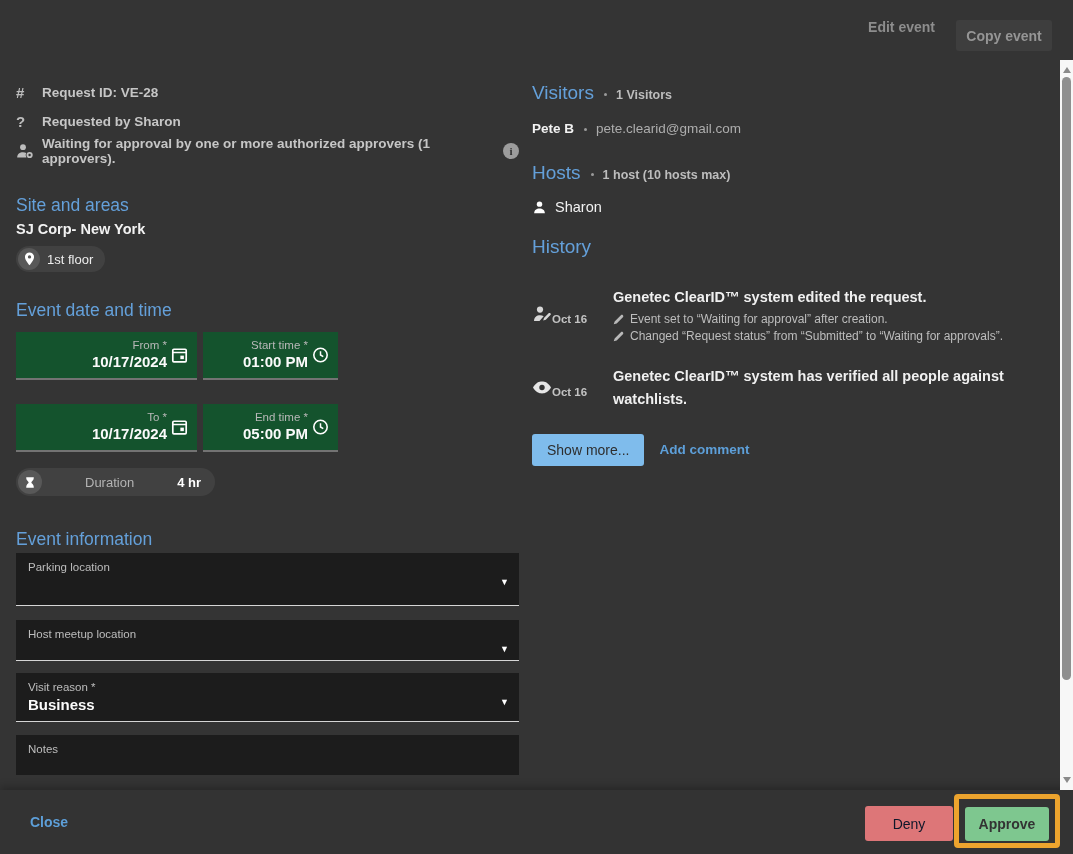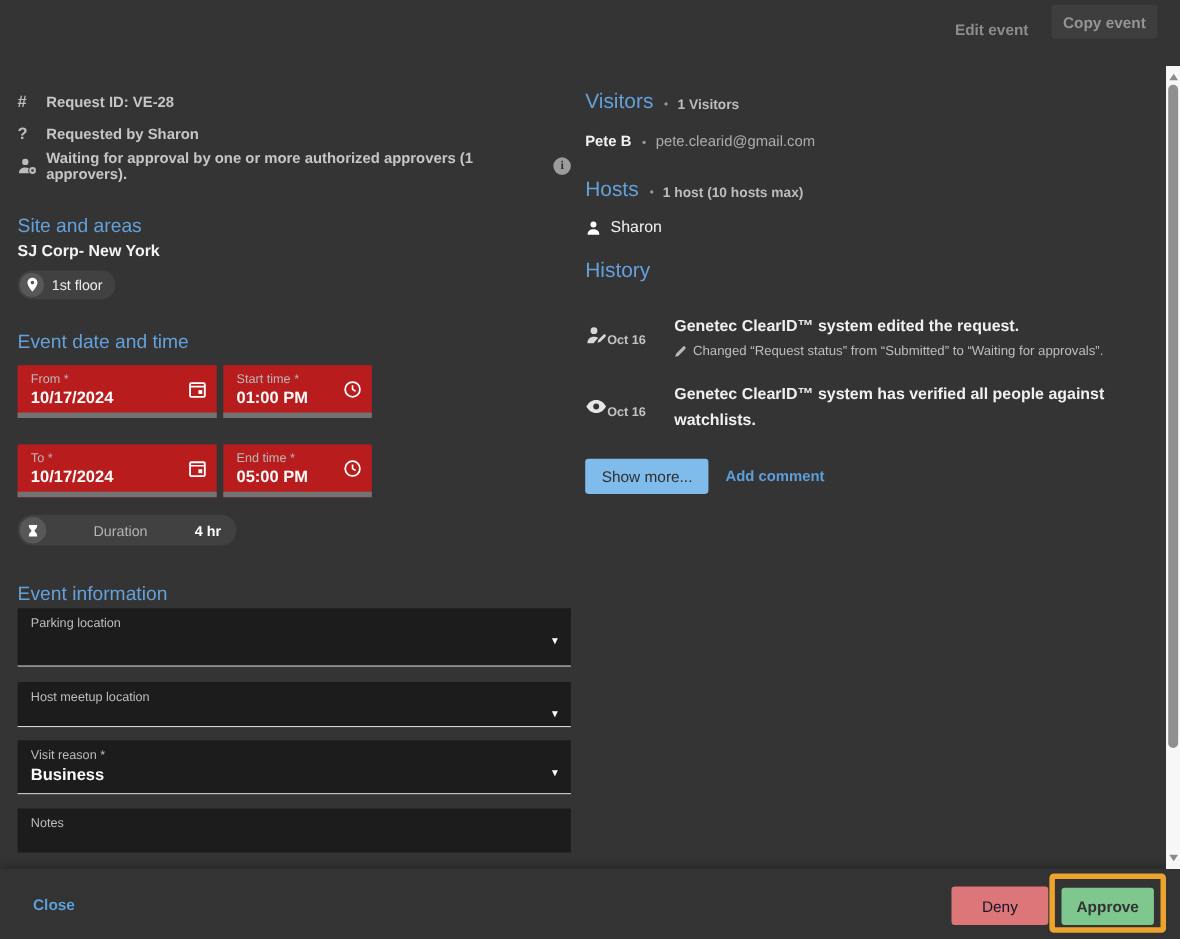--- a/index.html
+++ b/index.html
@@ -22,7 +22,7 @@
     font-size:14px; color:#8d8d8d; font-weight:700; cursor:default;
   }
   .copy-event {
-    position:absolute; right:21px; top:4px; width:96px; height:31px;
+    position:absolute; right:21px; top:20px; width:96px; height:31px;
     background:#3e3e3e; border:none; border-radius:3px;
     color:#959595; font-size:14px; font-weight:700;
     font-family:inherit;

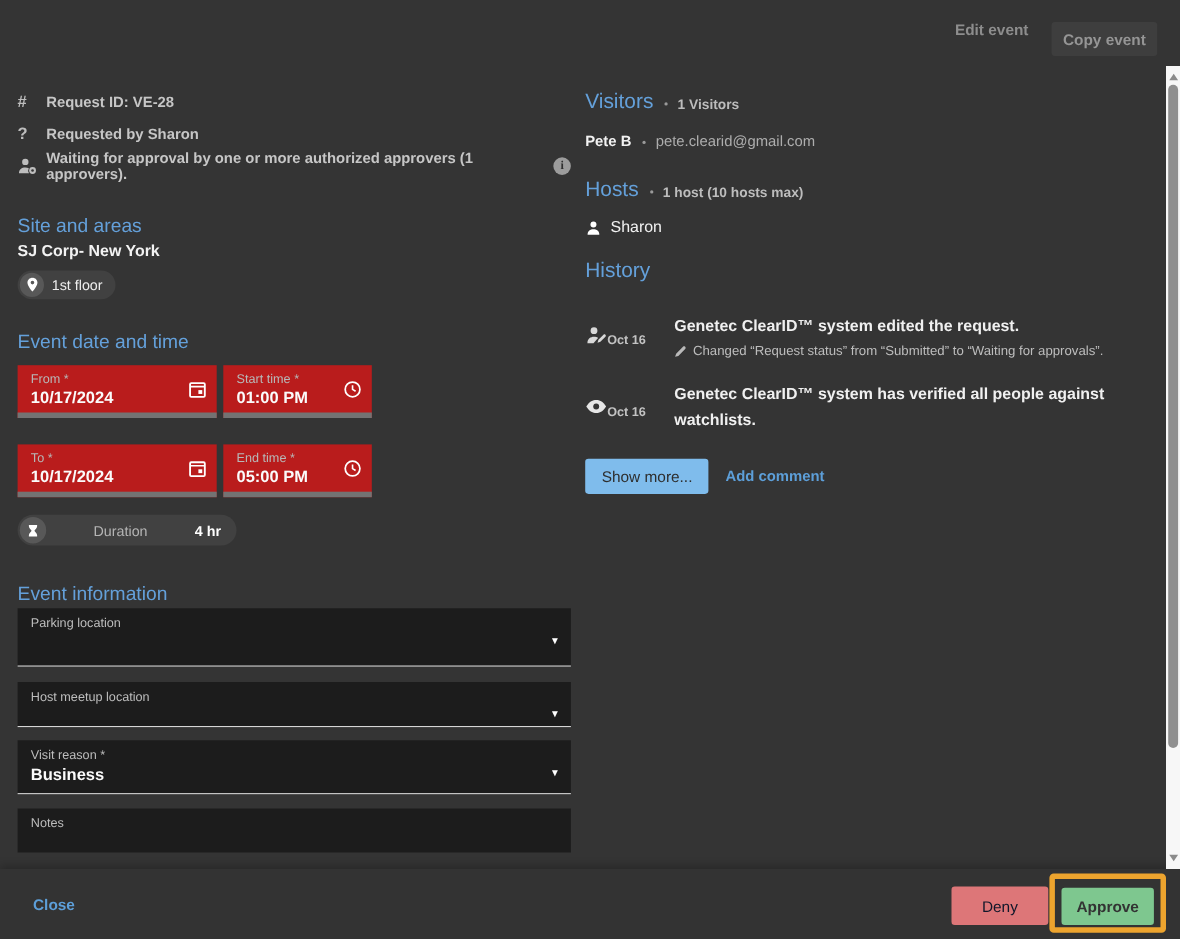--- a/index.html
+++ b/index.html
@@ -327,6 +327,12 @@
             <svg width="11" height="11" viewBox="0 0 12 12">
                 <path d="M.8 11.2 L1.8 8.2 L8.6 1.4 C9.2 .8 10.2 .8 10.8 1.4 C11.4 2 11.4 3 10.8 3.6 L4 10.4 Z" fill="#b9b9b9"></path>
               </svg>
+            <span>Event set to “Waiting for approval” after creation.</span>
+          </div>
+          <div class="hist-detail">
+            <svg width="11" height="11" viewBox="0 0 12 12">
+                <path d="M.8 11.2 L1.8 8.2 L8.6 1.4 C9.2 .8 10.2 .8 10.8 1.4 C11.4 2 11.4 3 10.8 3.6 L4 10.4 Z" fill="#b9b9b9"></path>
+              </svg>
             <span>Changed “Request status” from “Submitted” to “Waiting for approvals”.</span>
           </div>
         </div>

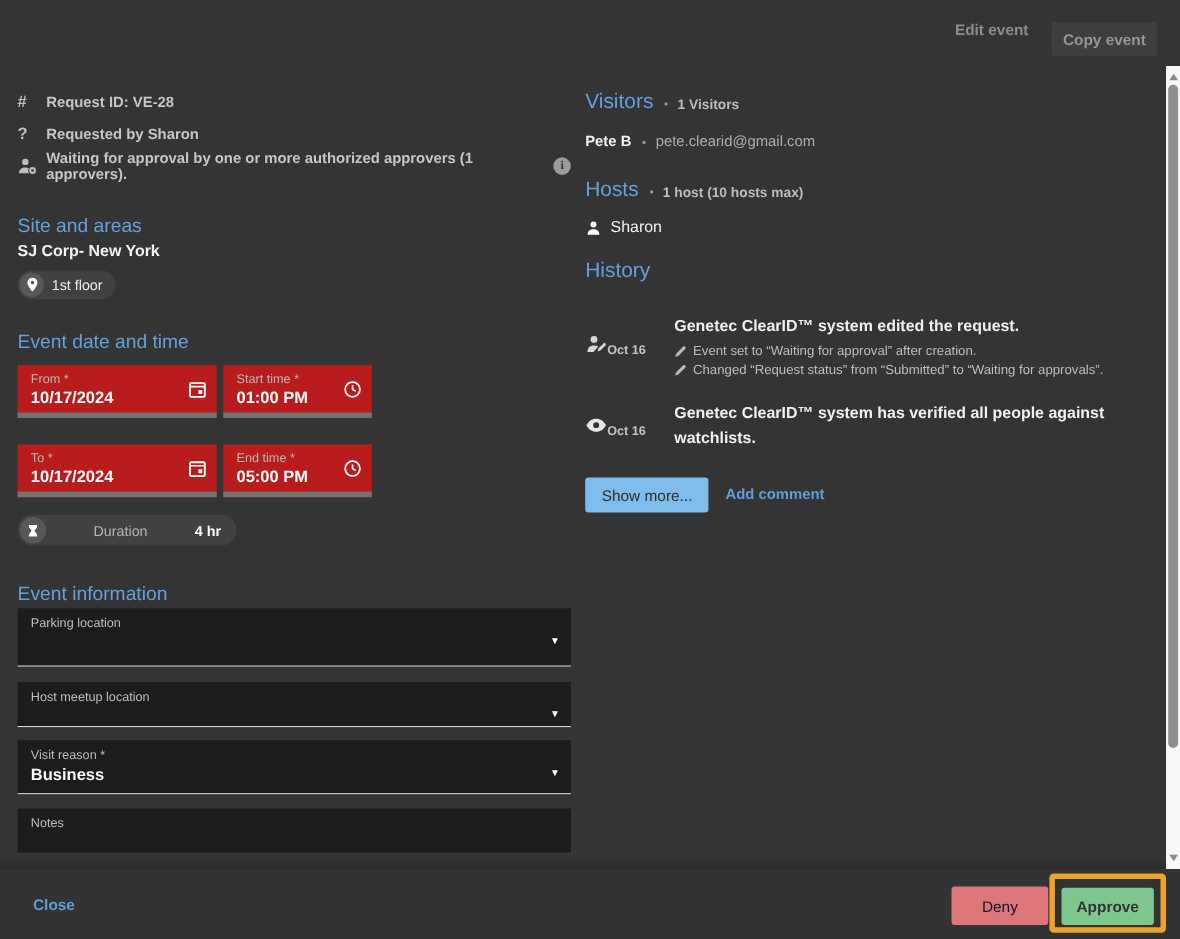--- a/index.html
+++ b/index.html
@@ -68,8 +68,8 @@
   .dt-row { display:flex; gap:6px; margin-top:10px; }
   .dt-row.second { margin-top:24px; }
   .field {
-    position:relative; background:#b91c1c;
-    border-bottom:5px solid #737373; padding:7px 30px 0 12px;
+    position:relative; background:#14532d;
+    border-bottom:2px solid #737373; padding:7px 30px 0 12px;text-align:right;
   }
   .f-date { width:181px; height:48px; }
   .f-time { width:135px; height:48px; }

